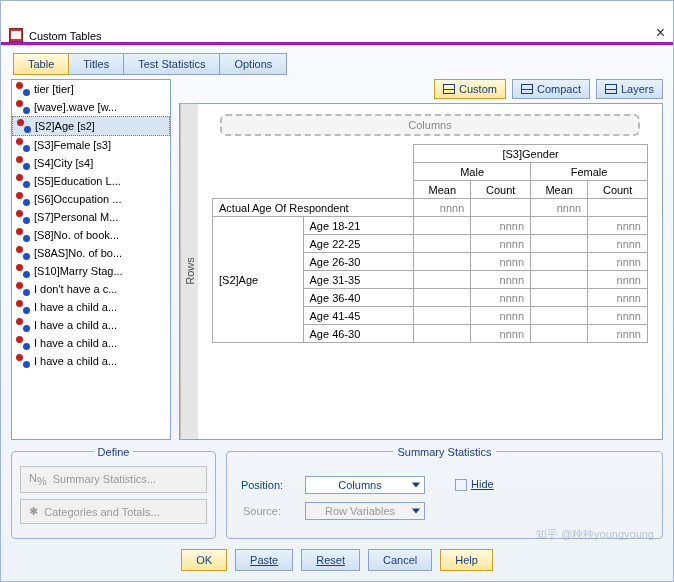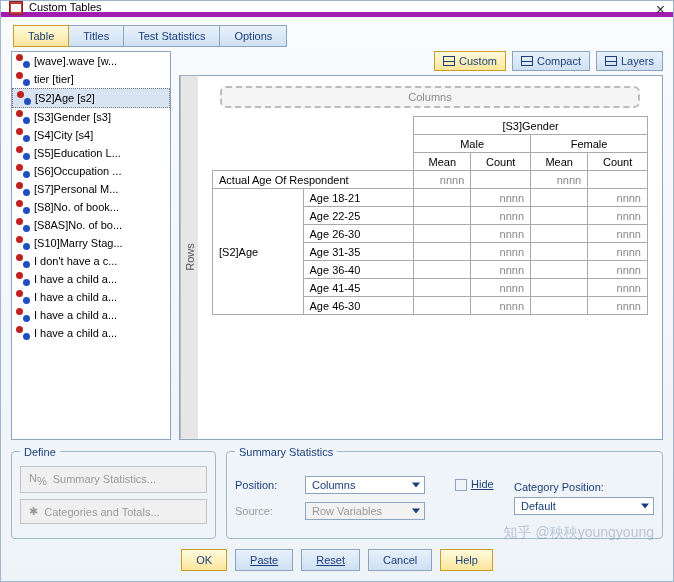--- a/index.html
+++ b/index.html
@@ -4,7 +4,7 @@
 <style>
 * { box-sizing: border-box; margin: 0; padding: 0; font-family: Tahoma, Arial, sans-serif; font-size: 11px; }
 body { width: 674px; height: 582px; background: linear-gradient(#f9fbfd,#eef3f8); border: 1px solid #9db7d1; display: flex; flex-direction: column; }
-.titlebar { height: 16px; display: flex; align-items: flex-start; padding: 0 8px; background: #fff; border-bottom: 5px solid #a21caf; }
+.titlebar { height: 44px; display: flex; align-items: flex-end; padding: 0 8px; background: #fff; border-bottom: 3px solid #a21caf; }
 .titlebar .ico { width: 14px; height: 14px; background: #c23a3a; border: 1px solid #8a2525; margin-right: 6px; position: relative; }
 .titlebar .ico::after { content:""; position:absolute; inset:2px 1px 2px 1px; background:#fff; }
 .titlebar .close { margin-left: auto; font-size: 16px; color: #333; cursor: default; }

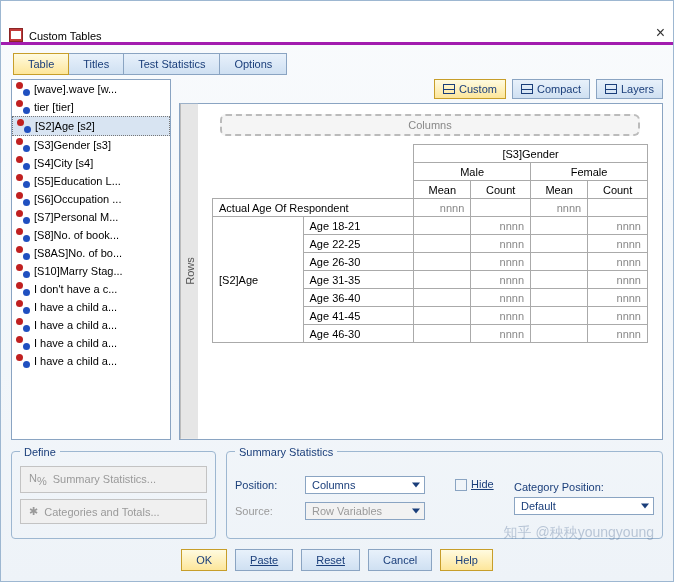--- a/index.html
+++ b/index.html
@@ -76,11 +76,11 @@
     <div class="varbox" id="varbox">
         <div class="varitem">
           <span class="varico"></span>
+          <span>tier [tier]</span>
+        </div>
+        <div class="varitem">
+          <span class="varico"></span>
           <span>[wave].wave [w...</span>
-        </div>
-        <div class="varitem">
-          <span class="varico"></span>
-          <span>tier [tier]</span>
         </div>
         <div class="varitem sel">
           <span class="varico"></span>

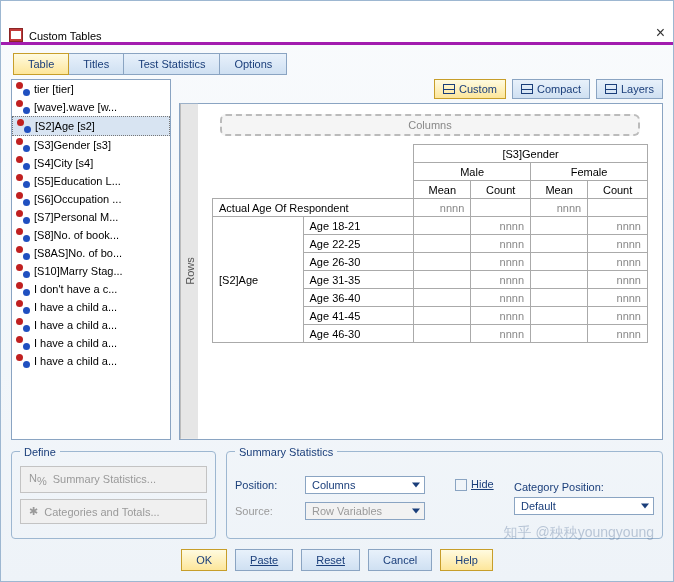--- a/index.html
+++ b/index.html
@@ -88,7 +88,7 @@
         </div>
         <div class="varitem">
           <span class="varico"></span>
-          <span>[S3]Gender [s3]</span>
+          <span>[S3]Female [s3]</span>
         </div>
         <div class="varitem">
           <span class="varico"></span>

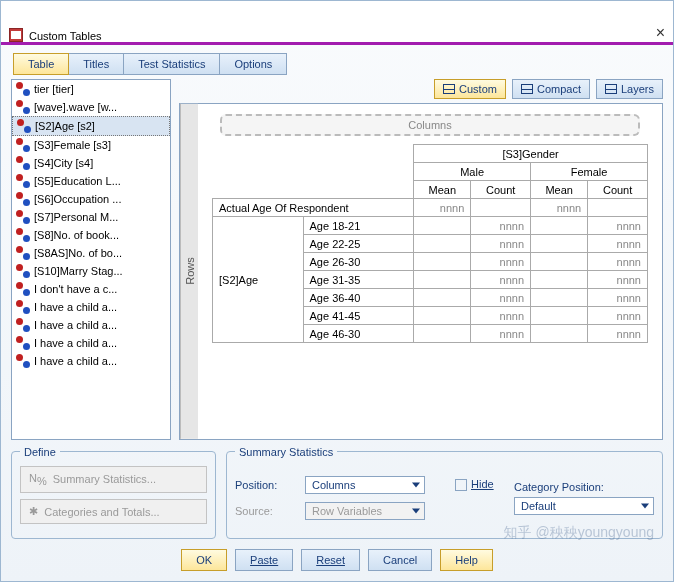--- a/index.html
+++ b/index.html
@@ -36,7 +36,7 @@
 table.tbl th { font-weight: normal; text-align: center; }
 table.tbl td.rt { text-align: right; color: #888; }
 table.tbl td.rowlabel { text-align: left; }
-.bottom { display: flex; gap: 10px; padding: 0 10px 4px 10px; }
+.bottom { display: flex; gap: 10px; padding: 0 10px 4px 10px; text-align: center; }
 fieldset { border: 1px solid #9db7d1; border-radius: 4px; padding: 8px; color: #1a3e7a; }
 legend { padding: 0 4px; }
 .defbox { width: 205px; }

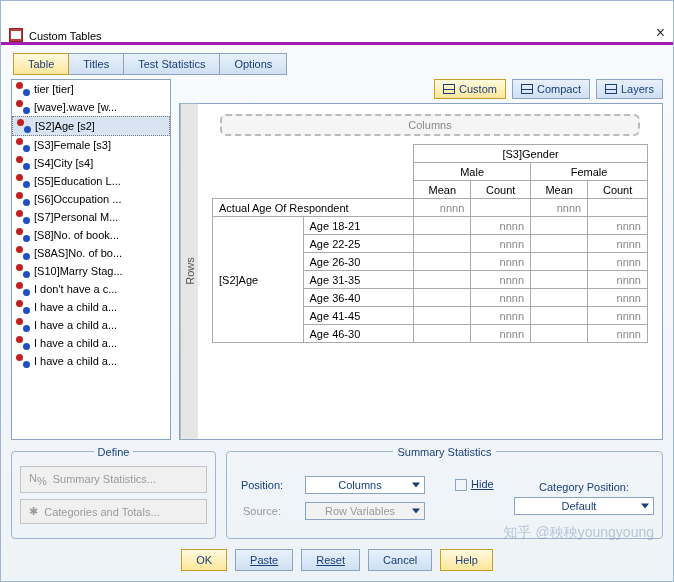--- a/index.html
+++ b/index.html
@@ -264,10 +264,6 @@
         <div class="fake-select disabled"><span>Row Variables</span><span class="chev"></span></div>
       </div>
     </div>
-    <div class="catpos">
-      <div style="margin-bottom:4px">Category Position:</div>
-      <div class="fake-select"><span>Default</span><span class="chev"></span></div>
-    </div>
   </fieldset>
 </div>
 

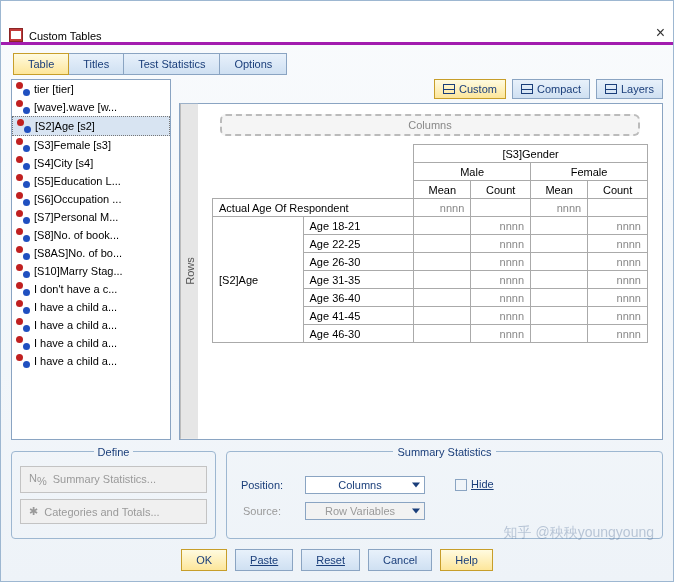--- a/index.html
+++ b/index.html
@@ -53,7 +53,7 @@
 .btn u { text-decoration: underline; }
 .catpos { flex: 0 0 140px; }
 .catpos .fake-select { width: 140px; }
-.watermark { position: absolute; right: 20px; bottom: 40px; color: rgba(80,110,150,.35); font-size: 14px; pointer-events: none; }
+.watermark { position: absolute; right: 20px; bottom: 40px; color: rgba(80,110,150,.35); font-size: 11px; pointer-events: none; }
 </style>
 </head>
 <body>

